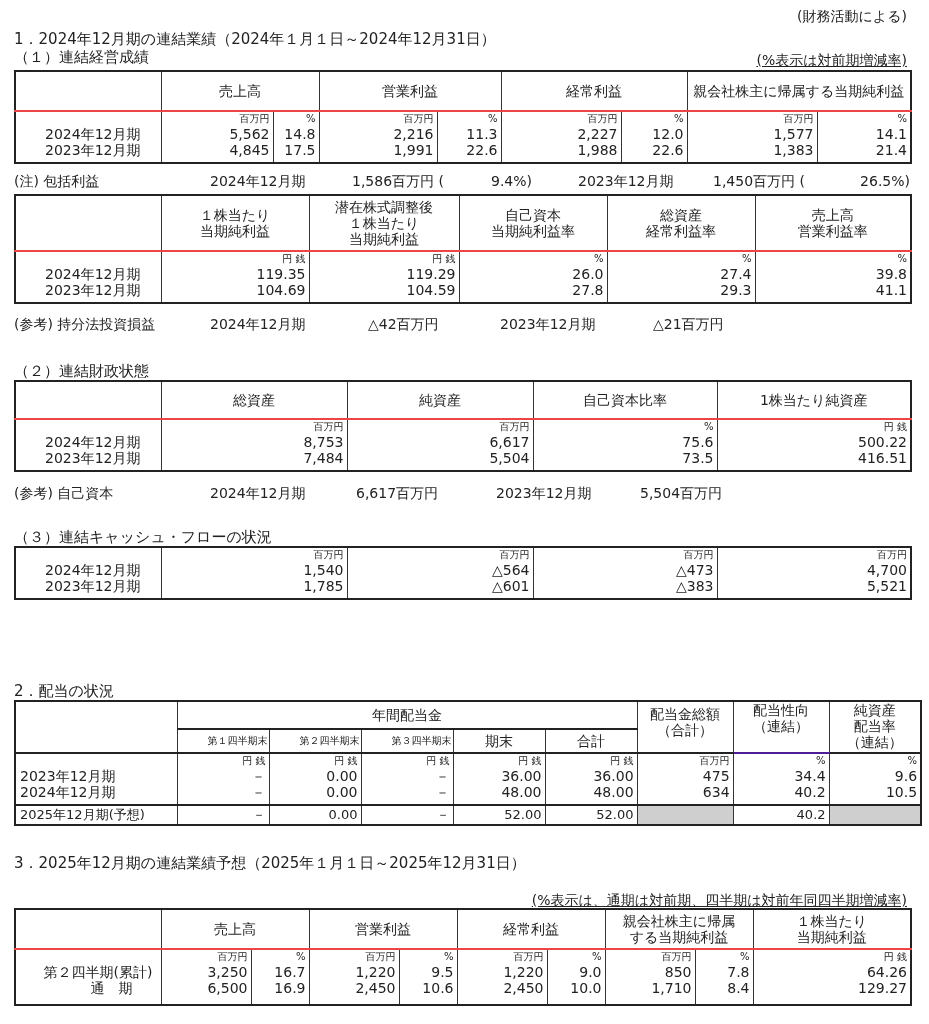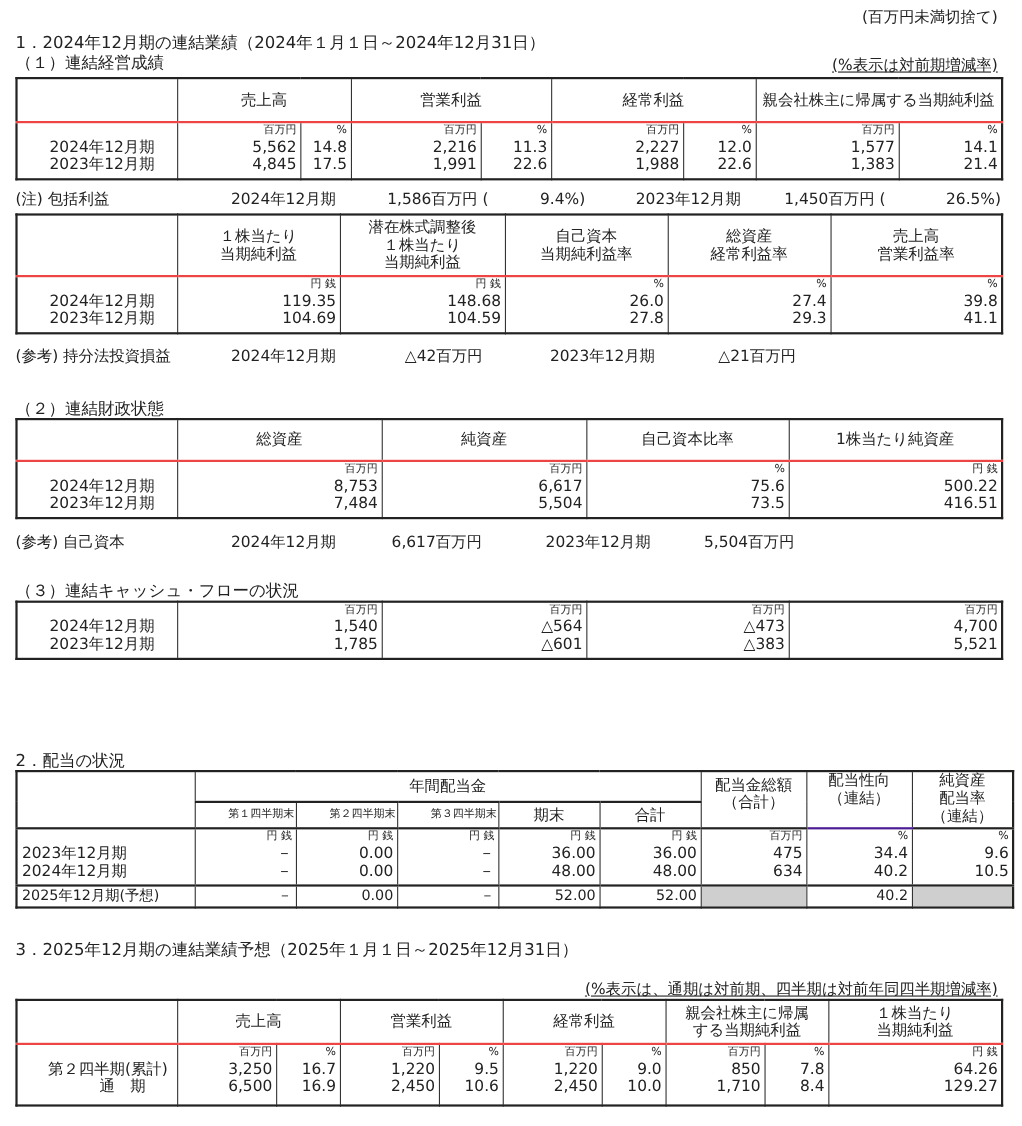--- a/index.html
+++ b/index.html
@@ -27,7 +27,7 @@
 </head>
 <body>
 
-<div class="abs txt" style="right:22px; top:8px;">(百万円未満切捨て)</div>
+<div class="abs txt" style="right:22px; top:8px;">(財務活動による)</div>
 
 <div class="abs title" style="left:14px; top:30px;">1．2024年12月期の連結業績（2024年１月１日～2024年12月31日）</div>
 <div class="abs title" style="left:14px; top:48px;">（１）連結経営成績</div>

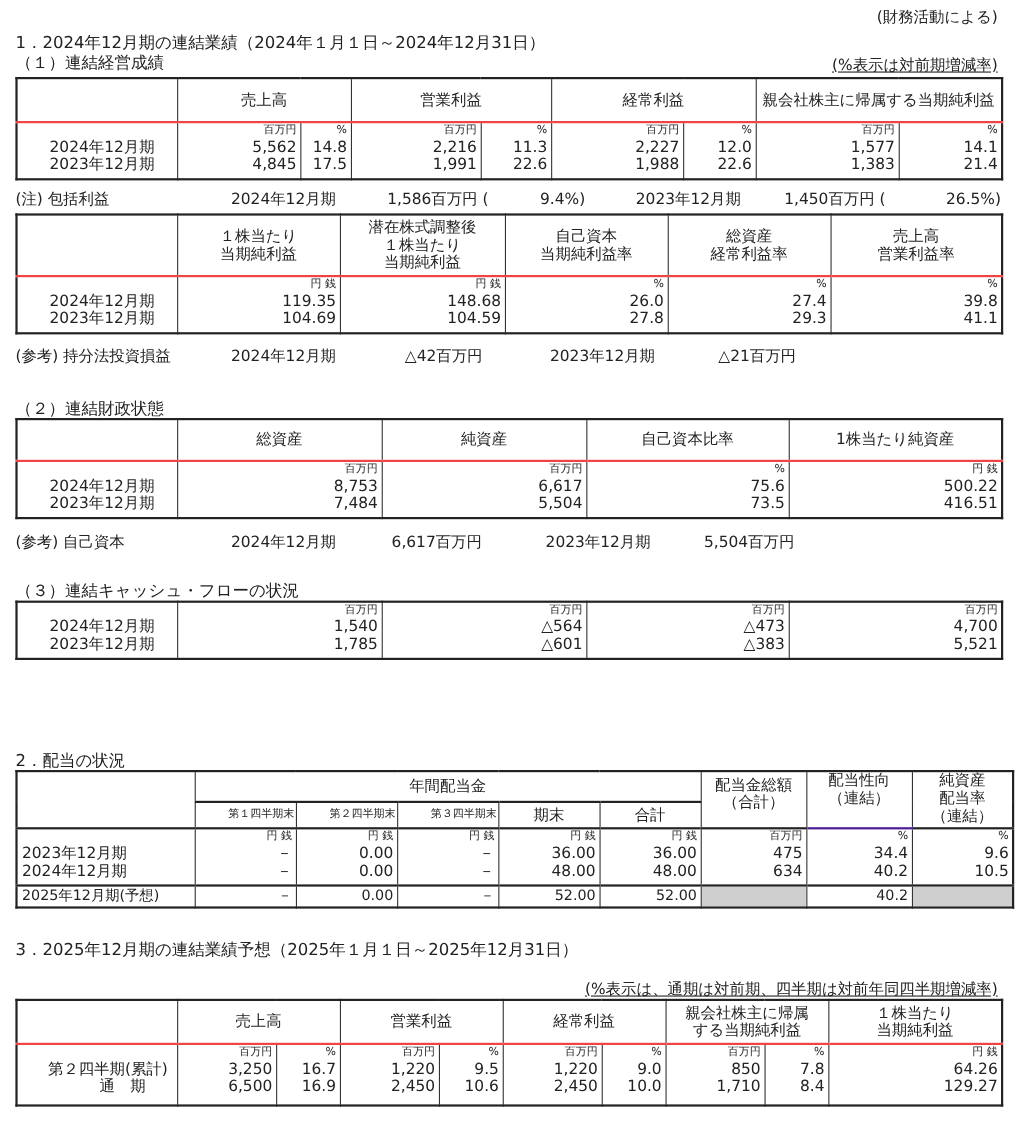--- a/index.html
+++ b/index.html
@@ -158,7 +158,7 @@
         </td>
     <td class="num">
           <span class="unit">円 銭</span>
-          <span class="v">148.68</span>
+          <span class="v">119.29</span>
           <span class="v">104.59</span>
         </td>
     <td class="num">

